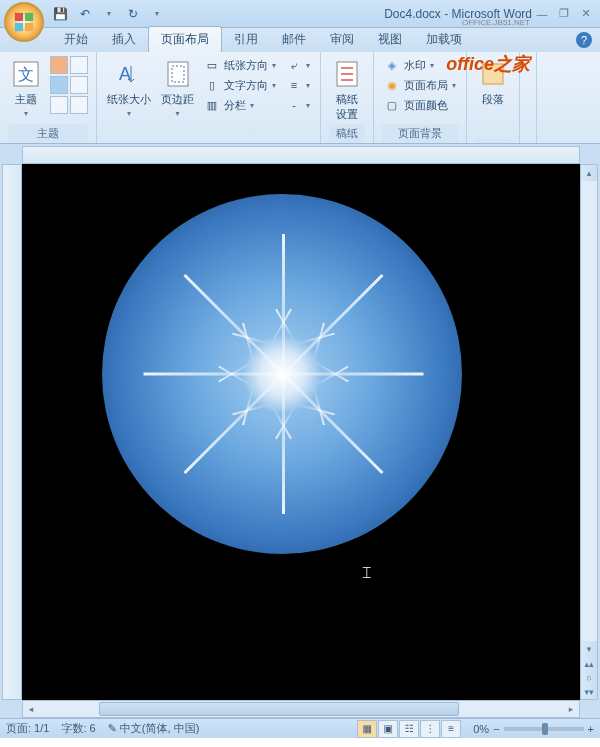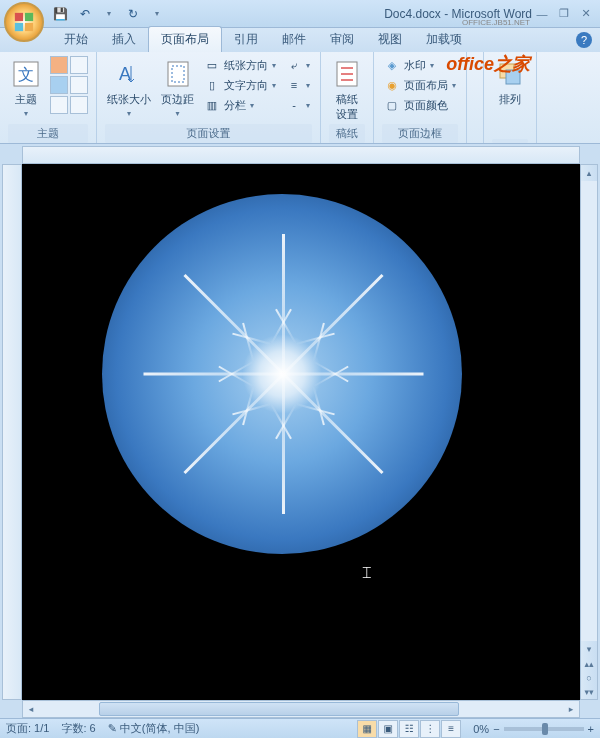--- a/index.html
+++ b/index.html
@@ -229,6 +229,16 @@
   </div>
 
   <div class="group">
+    <div class="group-content">
+      <div class="big-btn">
+        <div class="icon">
+            <svg width="24" height="24">
+              <rect x="2" y="2" width="20" height="20" fill="#f8dca8" stroke="#c8a050"></rect>
+            </svg>
+          </div>
+        <span>段落</span>
+      </div>
+    </div>
     <div class="group-label"></div>
   </div>
 

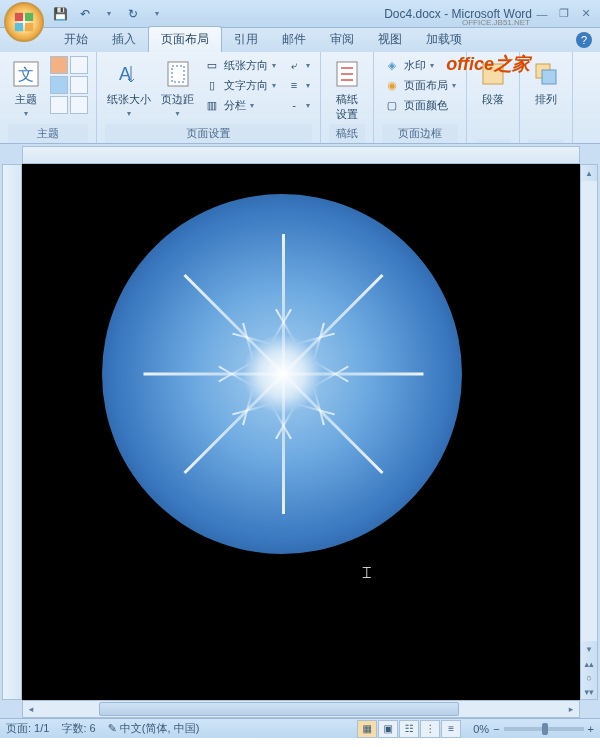--- a/index.html
+++ b/index.html
@@ -243,17 +243,6 @@
   </div>
 
   <div class="group">
-    <div class="group-content">
-      <div class="big-btn">
-        <div class="icon">
-            <svg width="24" height="24">
-              <rect x="2" y="2" width="14" height="14" fill="#f8dca8" stroke="#c8a050"></rect>
-              <rect x="8" y="8" width="14" height="14" fill="#a8d0f0" stroke="#6a9ac0"></rect>
-            </svg>
-          </div>
-        <span>排列</span>
-      </div>
-    </div>
     <div class="group-label"></div>
   </div>
 </div>

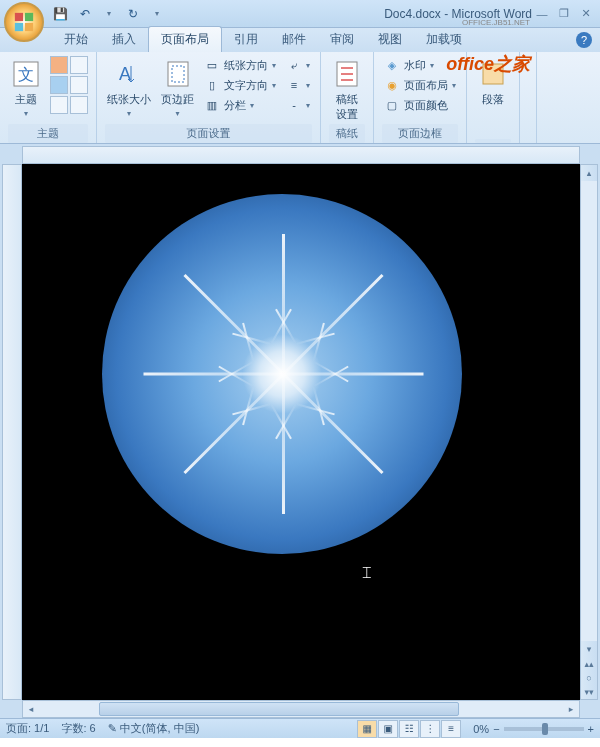--- a/index.html
+++ b/index.html
@@ -185,7 +185,6 @@
           </div>
       </div>
     </div>
-    <div class="group-label">页面设置</div>
   </div>
 
   <div class="group">

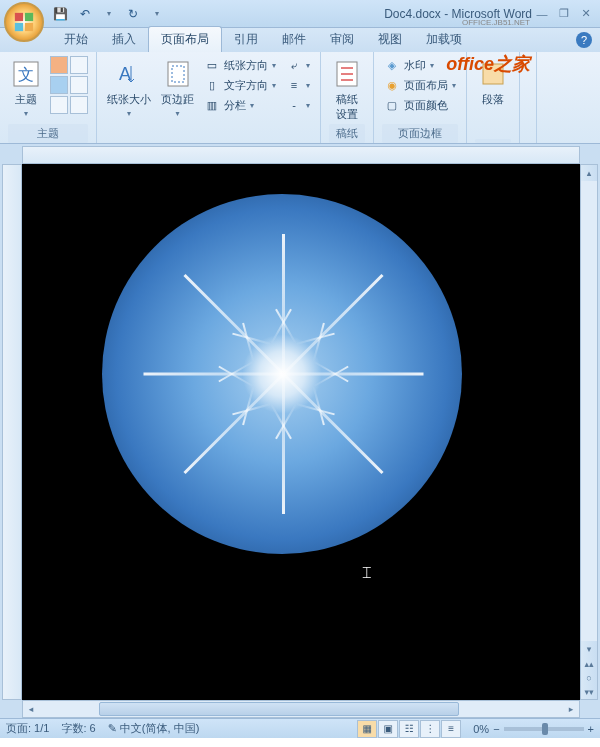--- a/index.html
+++ b/index.html
@@ -224,7 +224,7 @@
           </div>
       </div>
     </div>
-    <div class="group-label">页面边框</div>
+    <div class="group-label">页面背景</div>
   </div>
 
   <div class="group">

